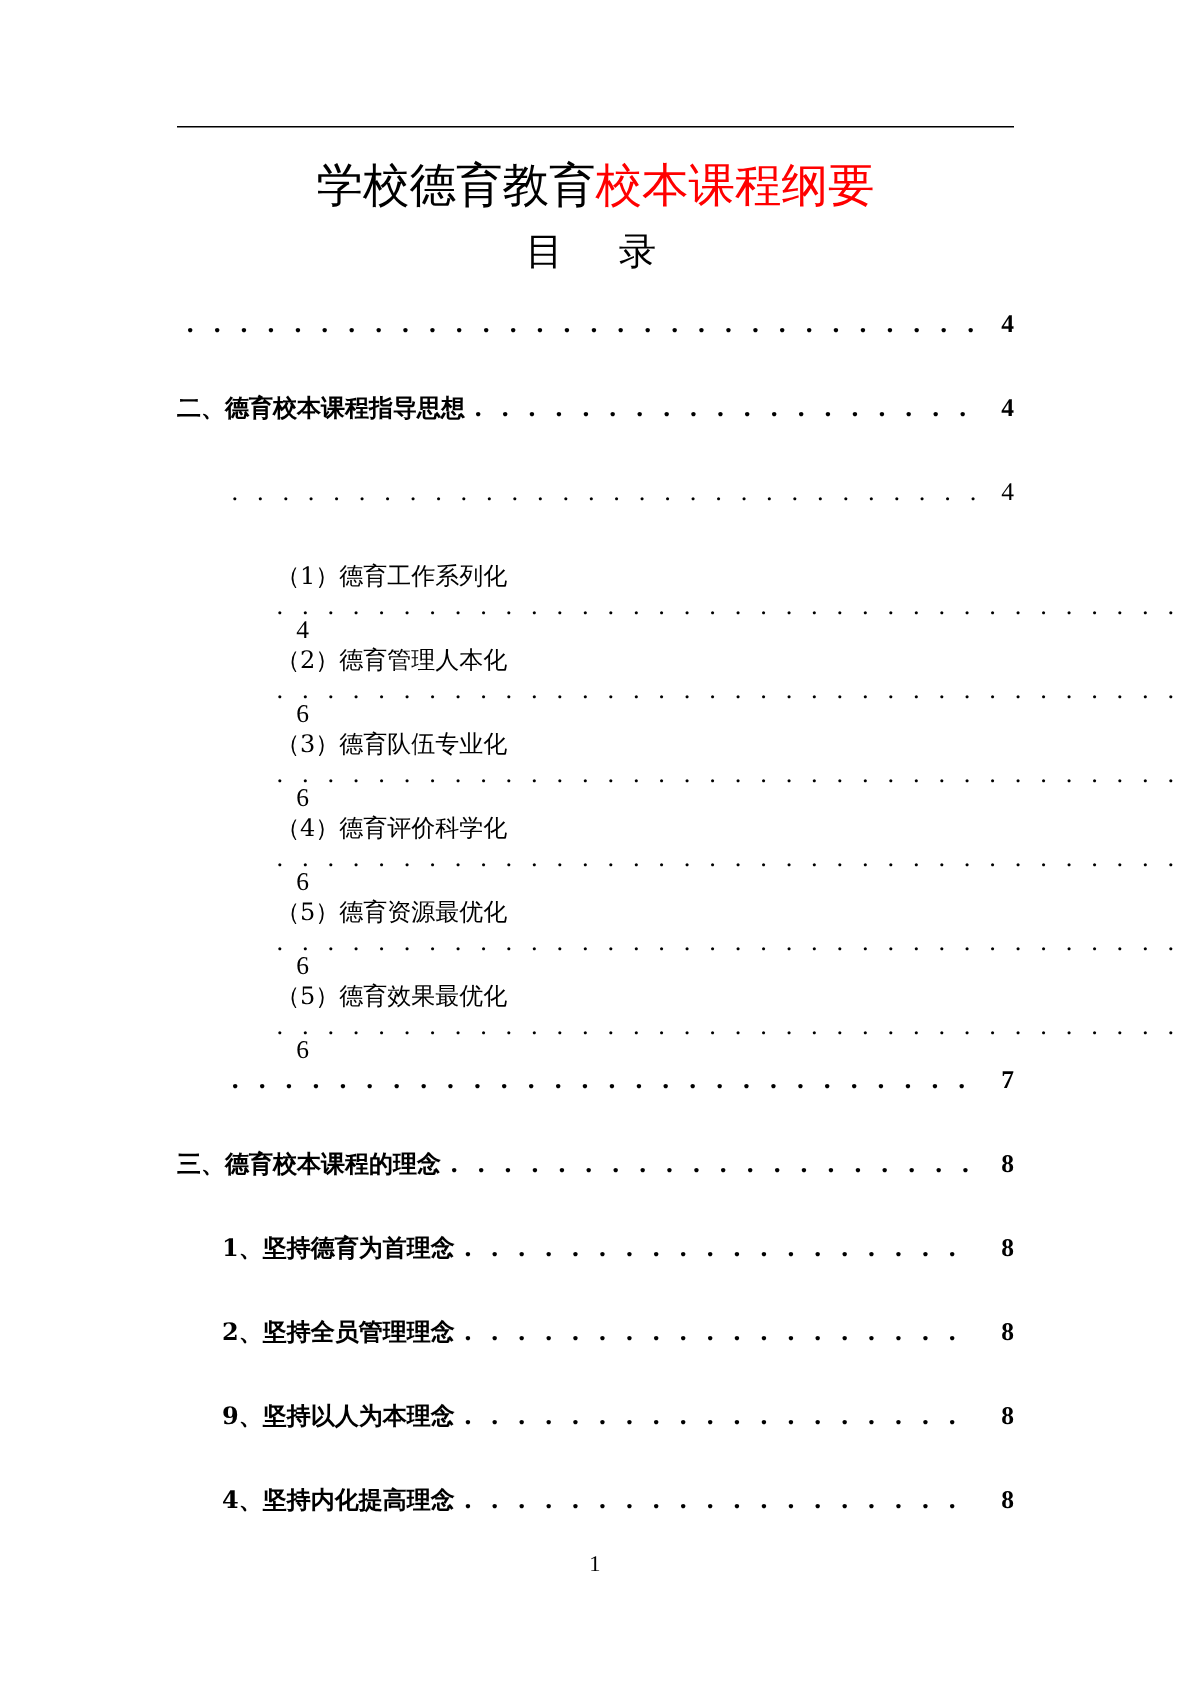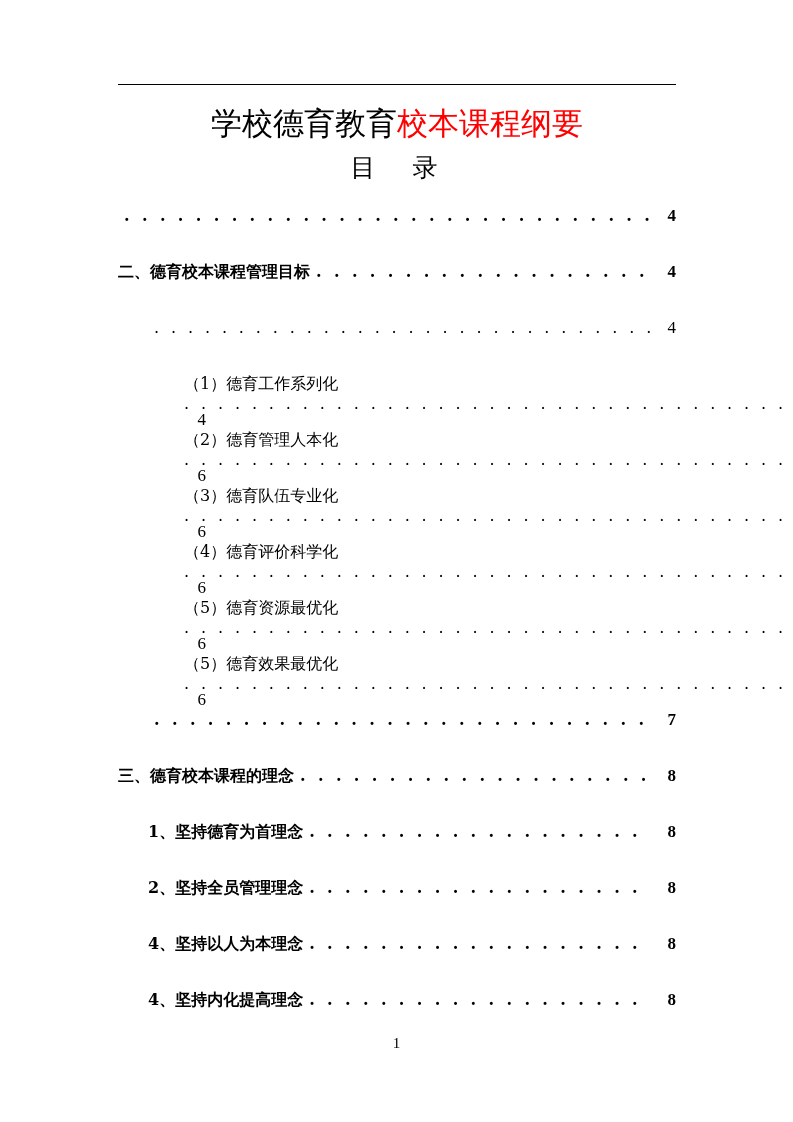--- a/index.html
+++ b/index.html
@@ -52,7 +52,7 @@
     text-align: center;
     font-size: 25px;
     line-height: 32px;
-    font-family: Liberation Serif, serif;
+    font-family: Liberation Sans, sans-serif;
     letter-spacing: 6px;
     color: #000000;
   }

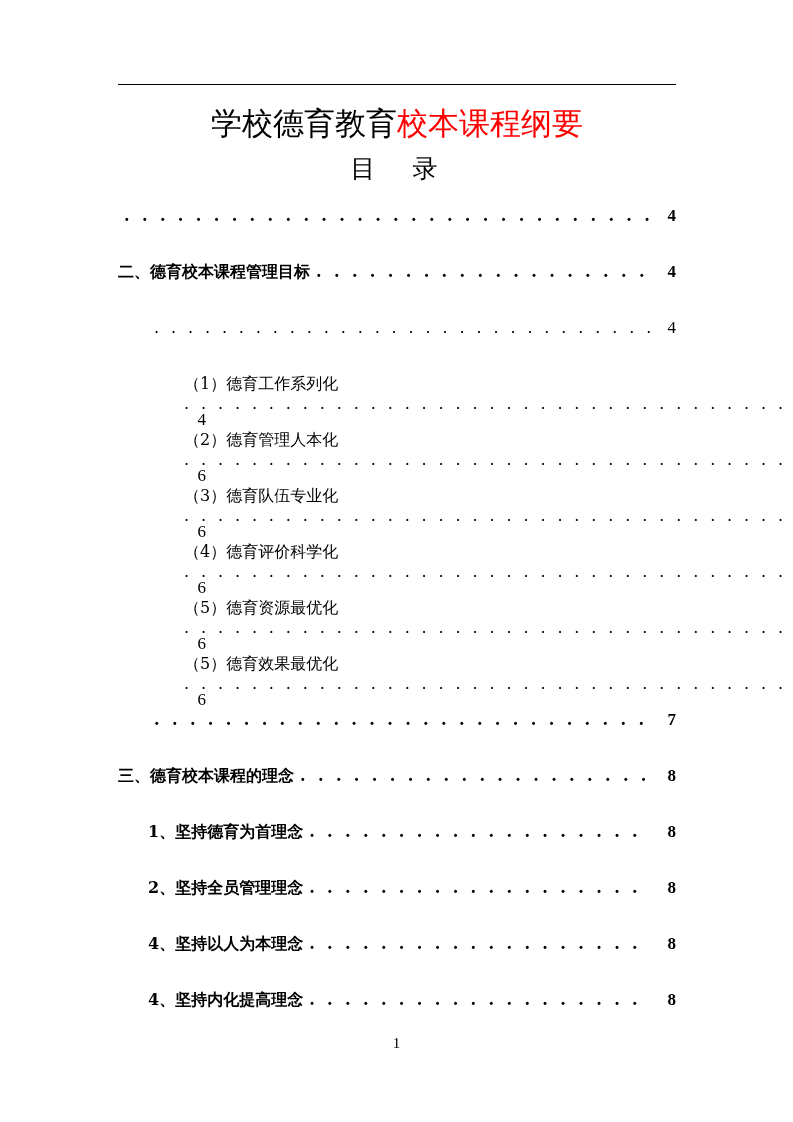--- a/index.html
+++ b/index.html
@@ -130,7 +130,7 @@
     </div>
 
     <div class="toc-row lvl-1">
-      <span class="label">二、德育校本课程管理目标</span>
+      <span class="label">二、德育校本课程指导思想</span>
       <span class="leader">. . . . . . . . . . . . . . . . . . . . . . . . . . . . . . . . . . . . . . . . . . . . . . . . . . . . . . . . . .</span>
       <span class="page-no">4</span>
     </div>

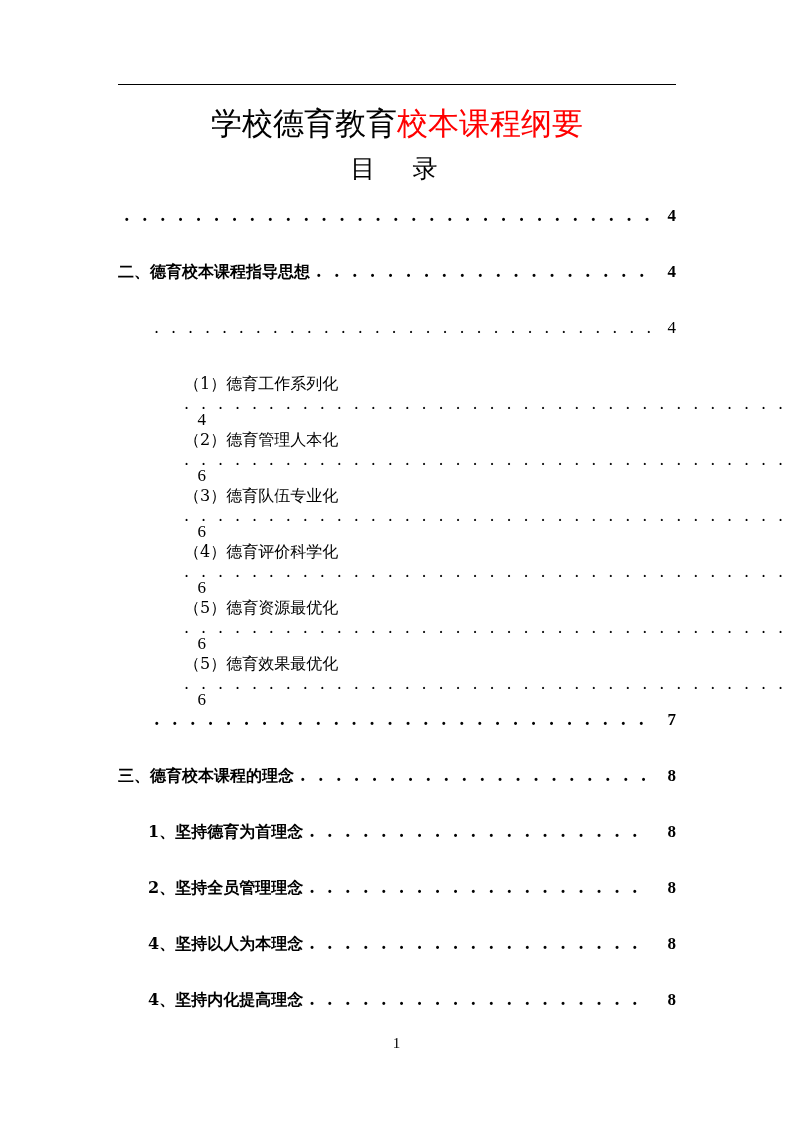--- a/index.html
+++ b/index.html
@@ -200,7 +200,7 @@
     </div>
 
     <div class="toc-row lvl-2 lvl-b">
-      <span class="label">4、坚持以人为本理念</span>
+      <span class="label">9、坚持以人为本理念</span>
       <span class="leader">. . . . . . . . . . . . . . . . . . . . . . . . . . . . . . . . . . . . . . . . . . . . . . . . . . . . . . . . . .</span>
       <span class="page-no">8</span>
     </div>

